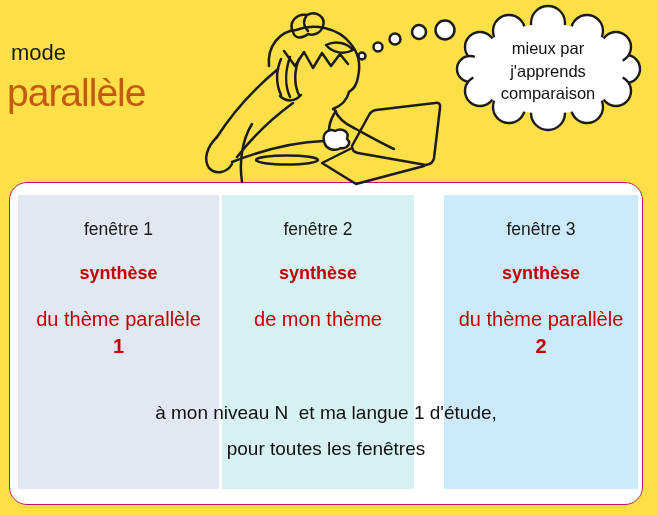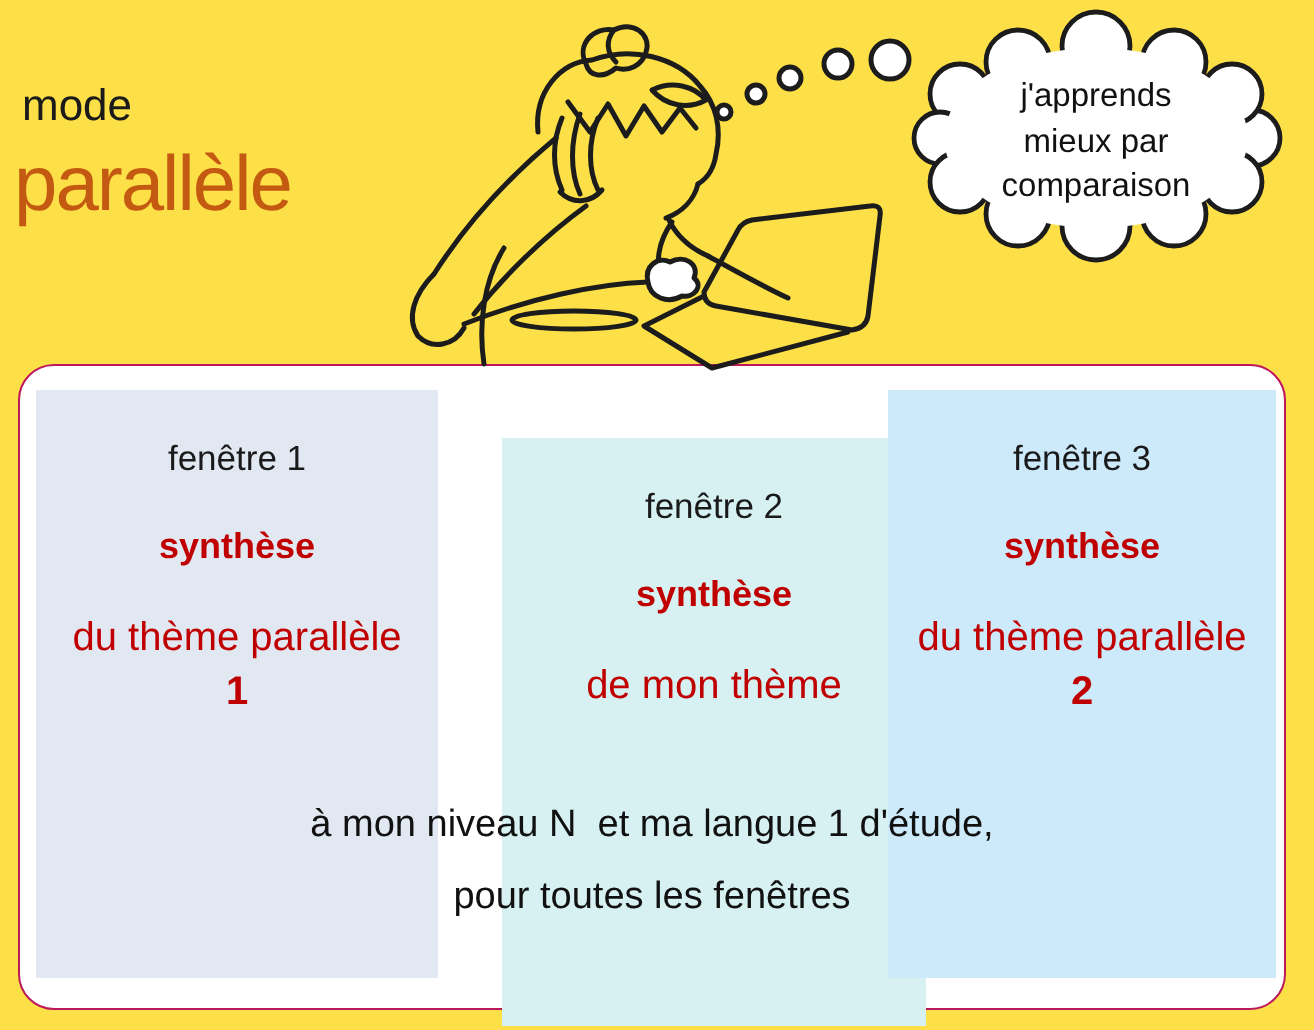--- a/index.html
+++ b/index.html
@@ -149,8 +149,8 @@
   </svg>
 
   <div class="bubble-text">
+    <div>mieux par</div>
     <div>j'apprends</div>
-    <div>mieux par</div>
     <div>comparaison</div>
   </div>
 

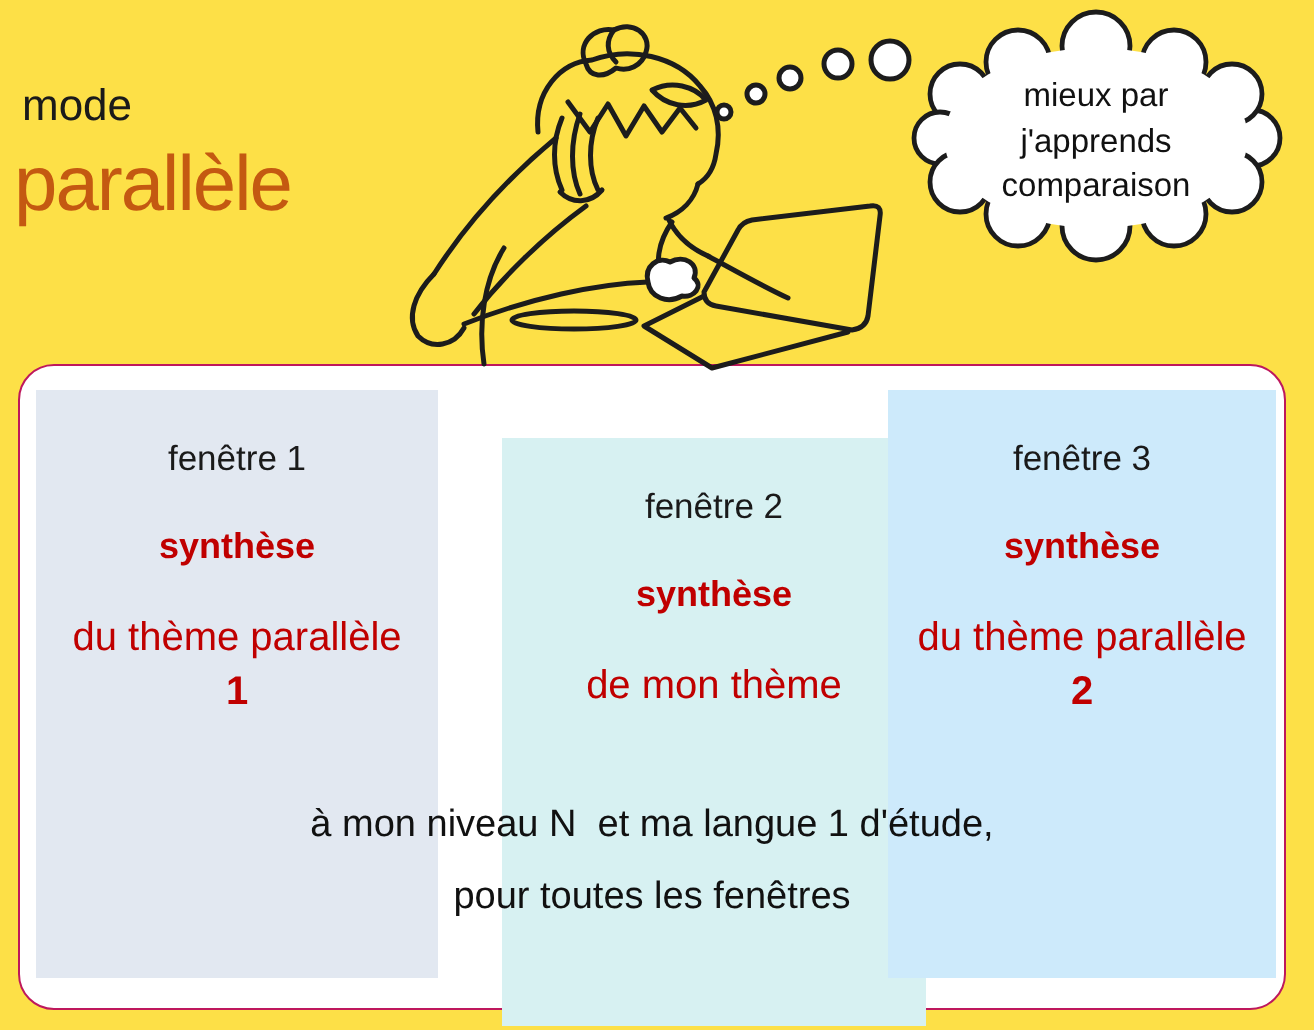--- a/index.html
+++ b/index.html
@@ -27,7 +27,7 @@
          border:1px solid #be185d;border-radius:18px;}
   .panel{position:absolute;top:12px;height:294px;text-align:center;z-index:1;}
   .panel-0{left:8px;width:201px;}
-  .panel-1{left:241px;width:212px;margin-top:24px;}
+  .panel-1{left:212px;width:192px;}
   .panel-2{left:434px;width:194px;}
   .panel-name{margin-top:23px;font-size:17.5px;line-height:22px;color:var(--ink);}
   .panel-heading{margin-top:21px;font-size:18px;line-height:24px;font-weight:bold;color:var(--red);}

